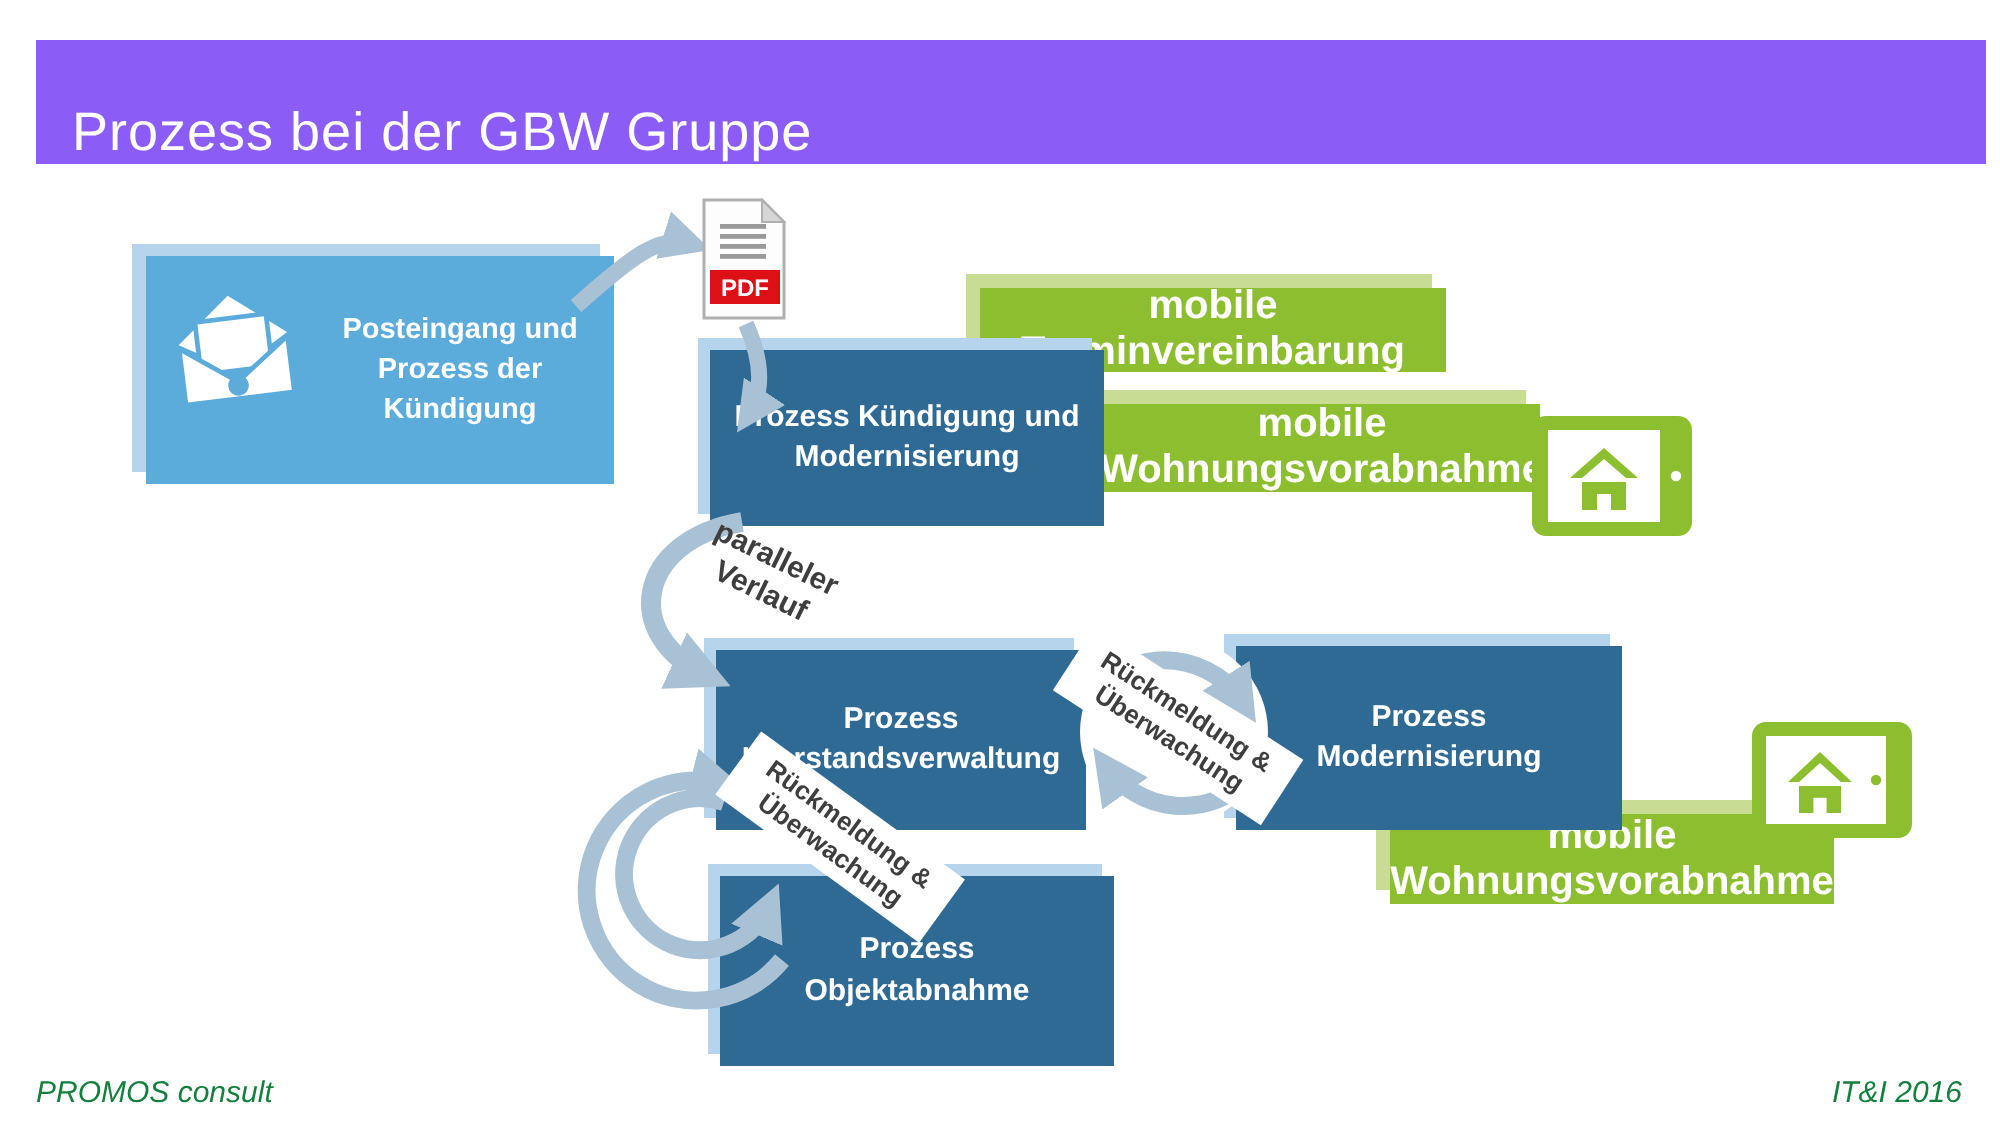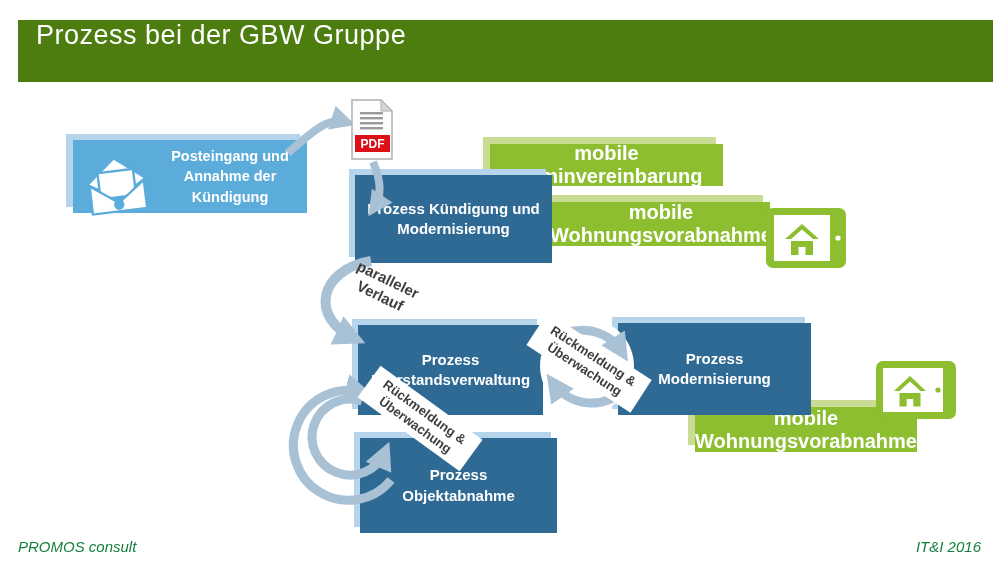--- a/index.html
+++ b/index.html
@@ -7,8 +7,8 @@
   .slide{position:relative;width:1000px;height:569px;background:#ffffff;overflow:hidden;}
 
   
-  .header{position:absolute;left:18px;top:20px;width:975px;height:62px;background:#4d7c0f;
-          display:flex;align-items:flex-start;box-sizing:border-box;padding-left:18px;}
+  .header{position:absolute;left:18px;top:20px;width:975px;height:62px;background:#8b5cf6;
+          display:flex;align-items:flex-end;box-sizing:border-box;padding-left:18px;}
   .header .title{color:#ffffff;font-size:27px;font-weight:400;letter-spacing:.5px;}
 
   

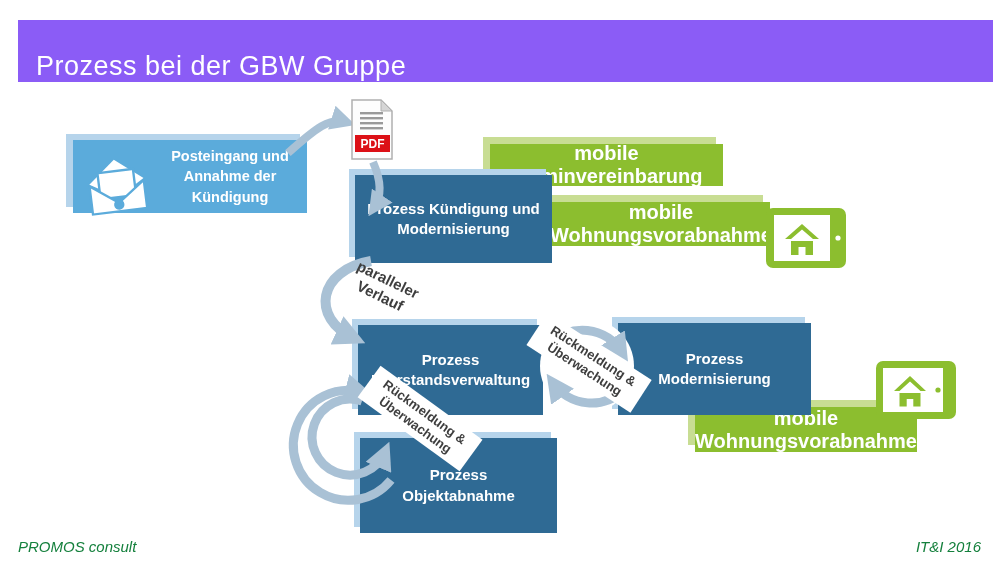--- a/index.html
+++ b/index.html
@@ -18,7 +18,7 @@
   .lightblue{background:#5babdb;box-shadow:-7px -6px 0 0 #b6d4eb;}
   .green{background:#8cbe2f;box-shadow:-7px -7px 0 0 #c8dd93;font-size:20px;}
 
-  #posteingang{left:73px;top:140px;width:234px;height:73px;justify-content:flex-start;}
+  #posteingang{left:73px;top:128px;width:234px;height:114px;justify-content:flex-start;}
   #posteingang .env{position:absolute;left:12px;top:14px;}
   #posteingang .lbl{position:absolute;left:86px;right:6px;top:0;bottom:0;display:flex;flex-direction:column;
                     justify-content:center;font-size:14.5px;line-height:1.4;}

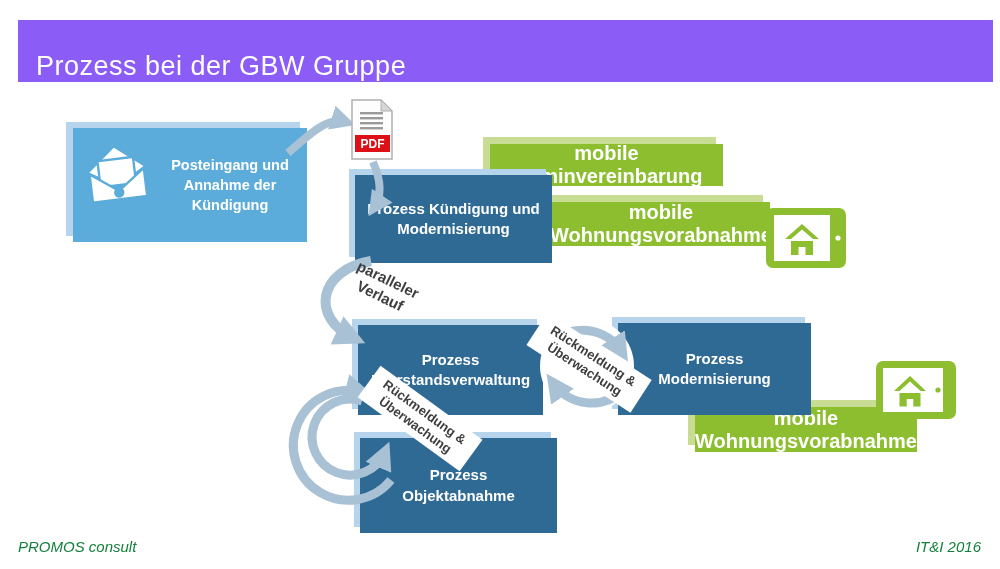--- a/index.html
+++ b/index.html
@@ -83,7 +83,7 @@
     </svg>
     <div class="lbl">
       <span>Posteingang und</span>
-      <span>Annahme der Kündigung</span>
+      <span>Prozess der Kündigung</span>
     </div>
   </div>
 

